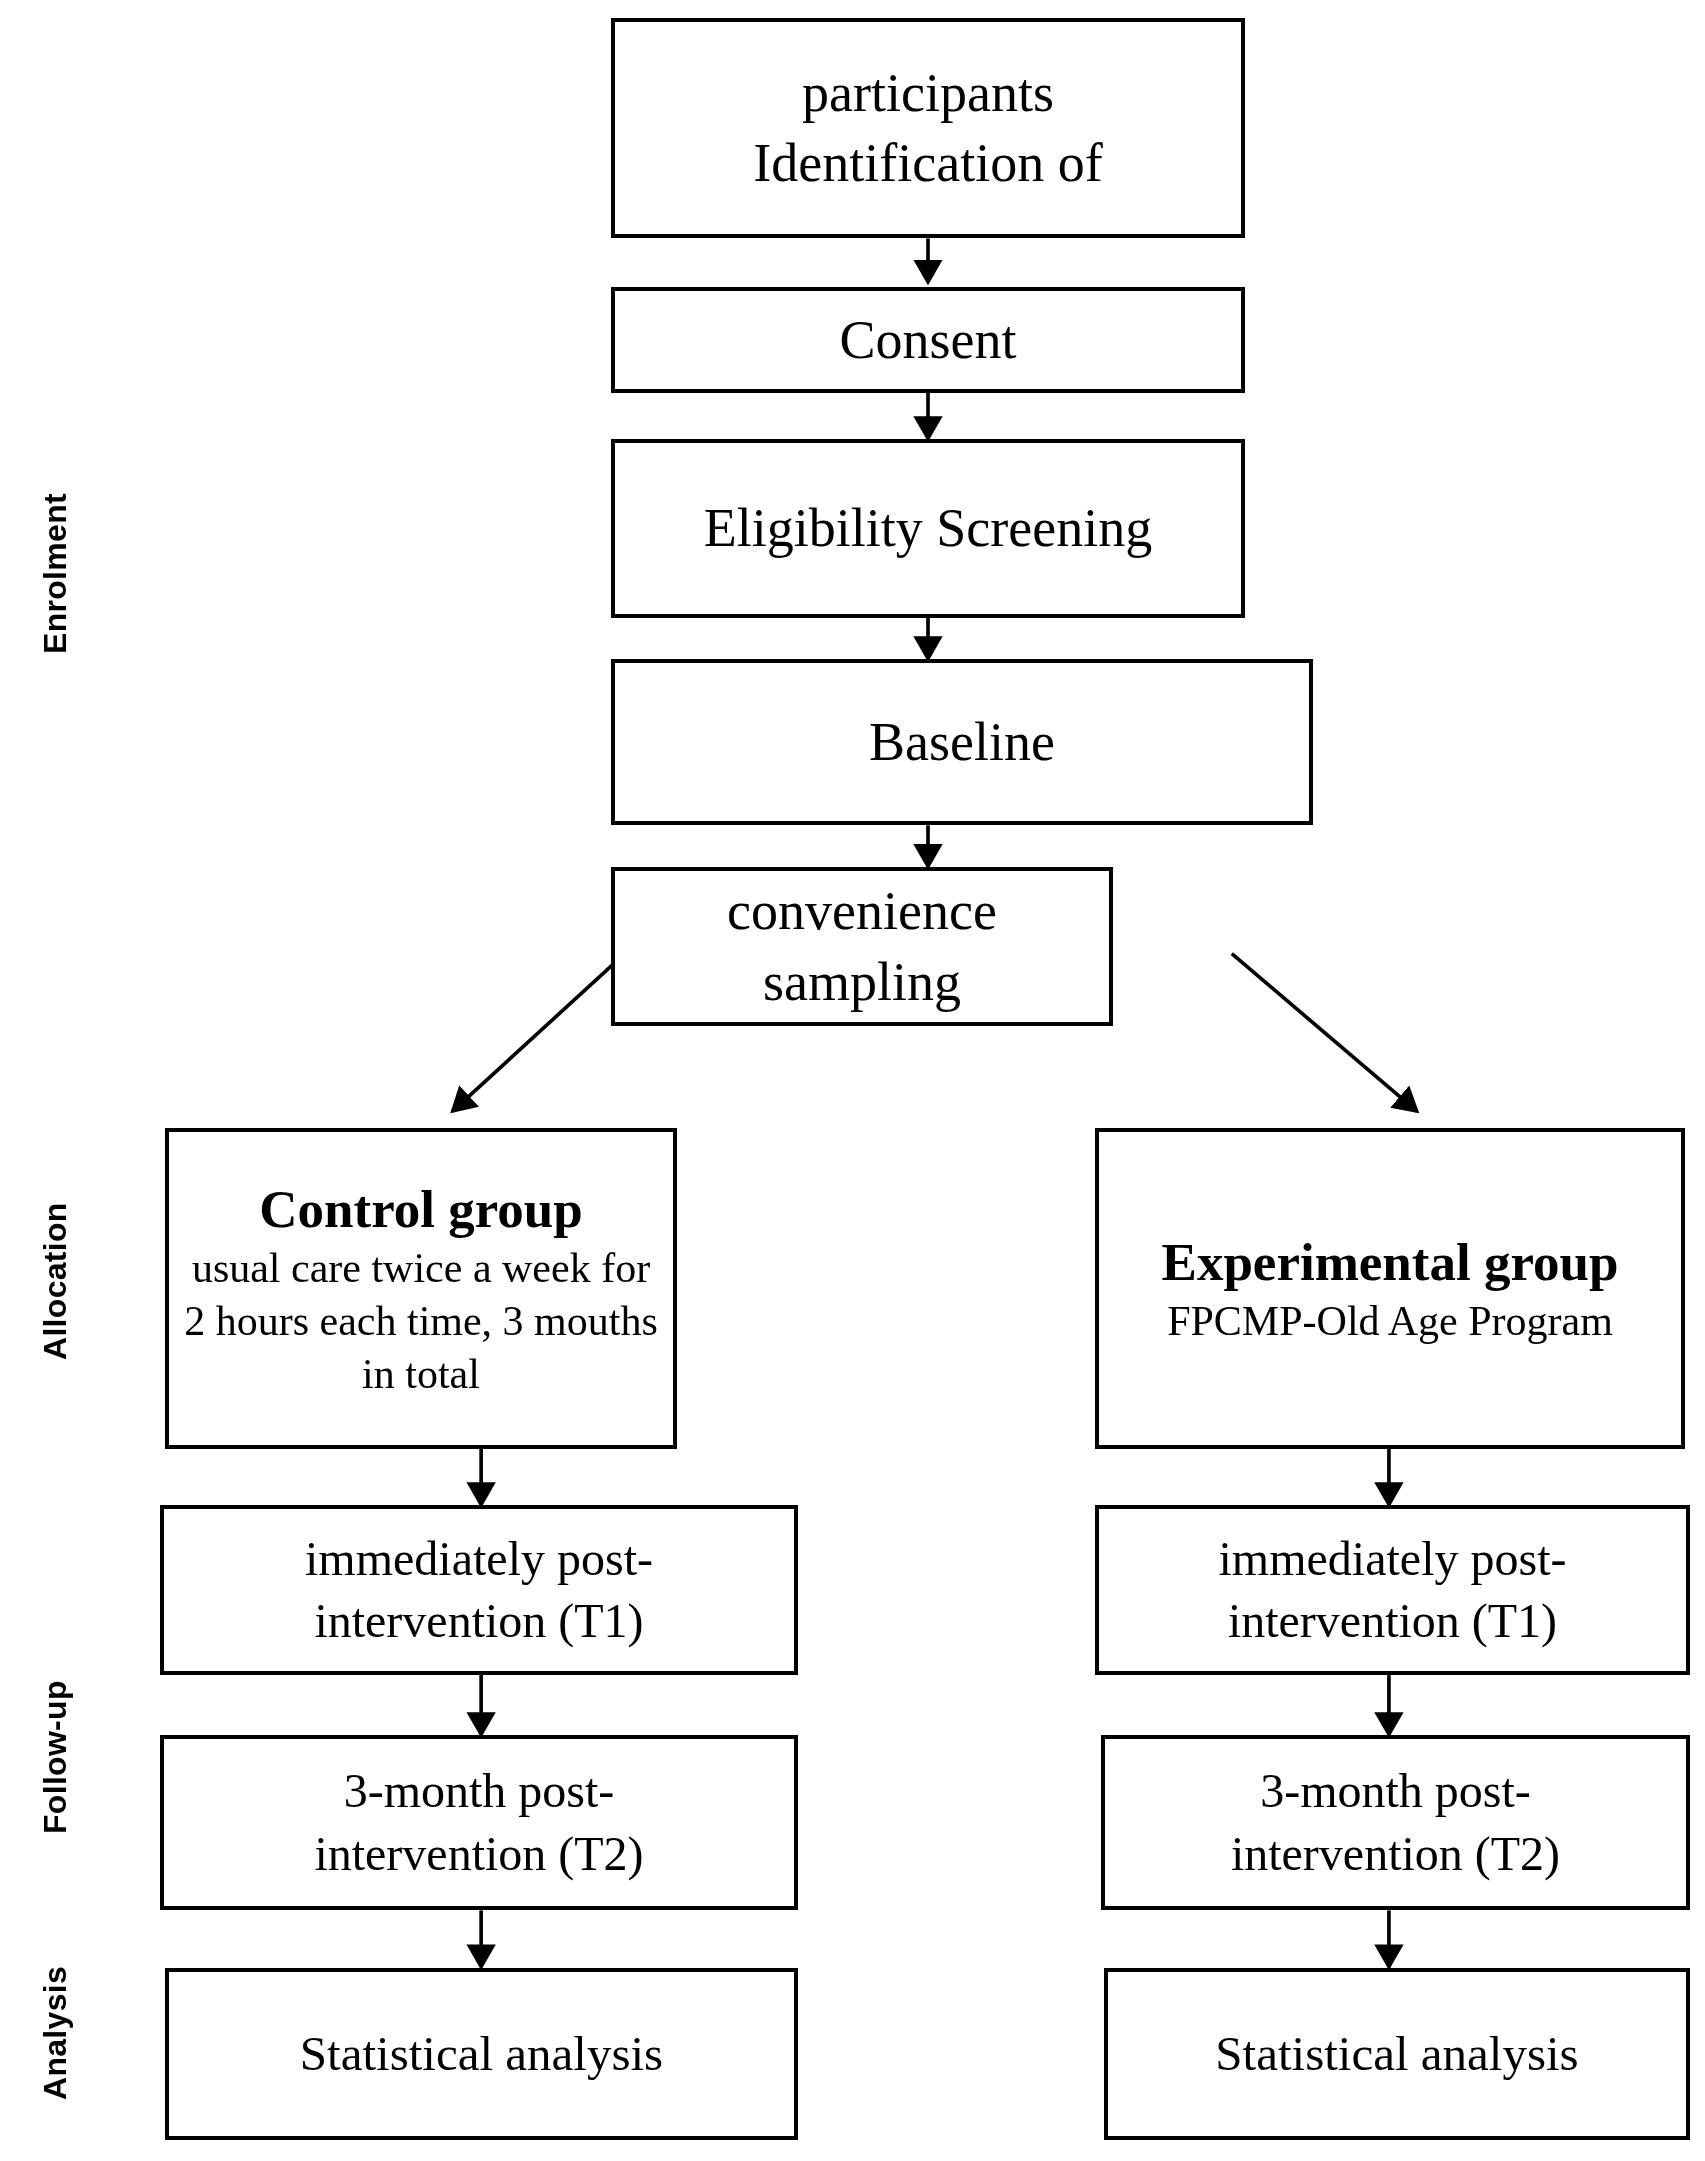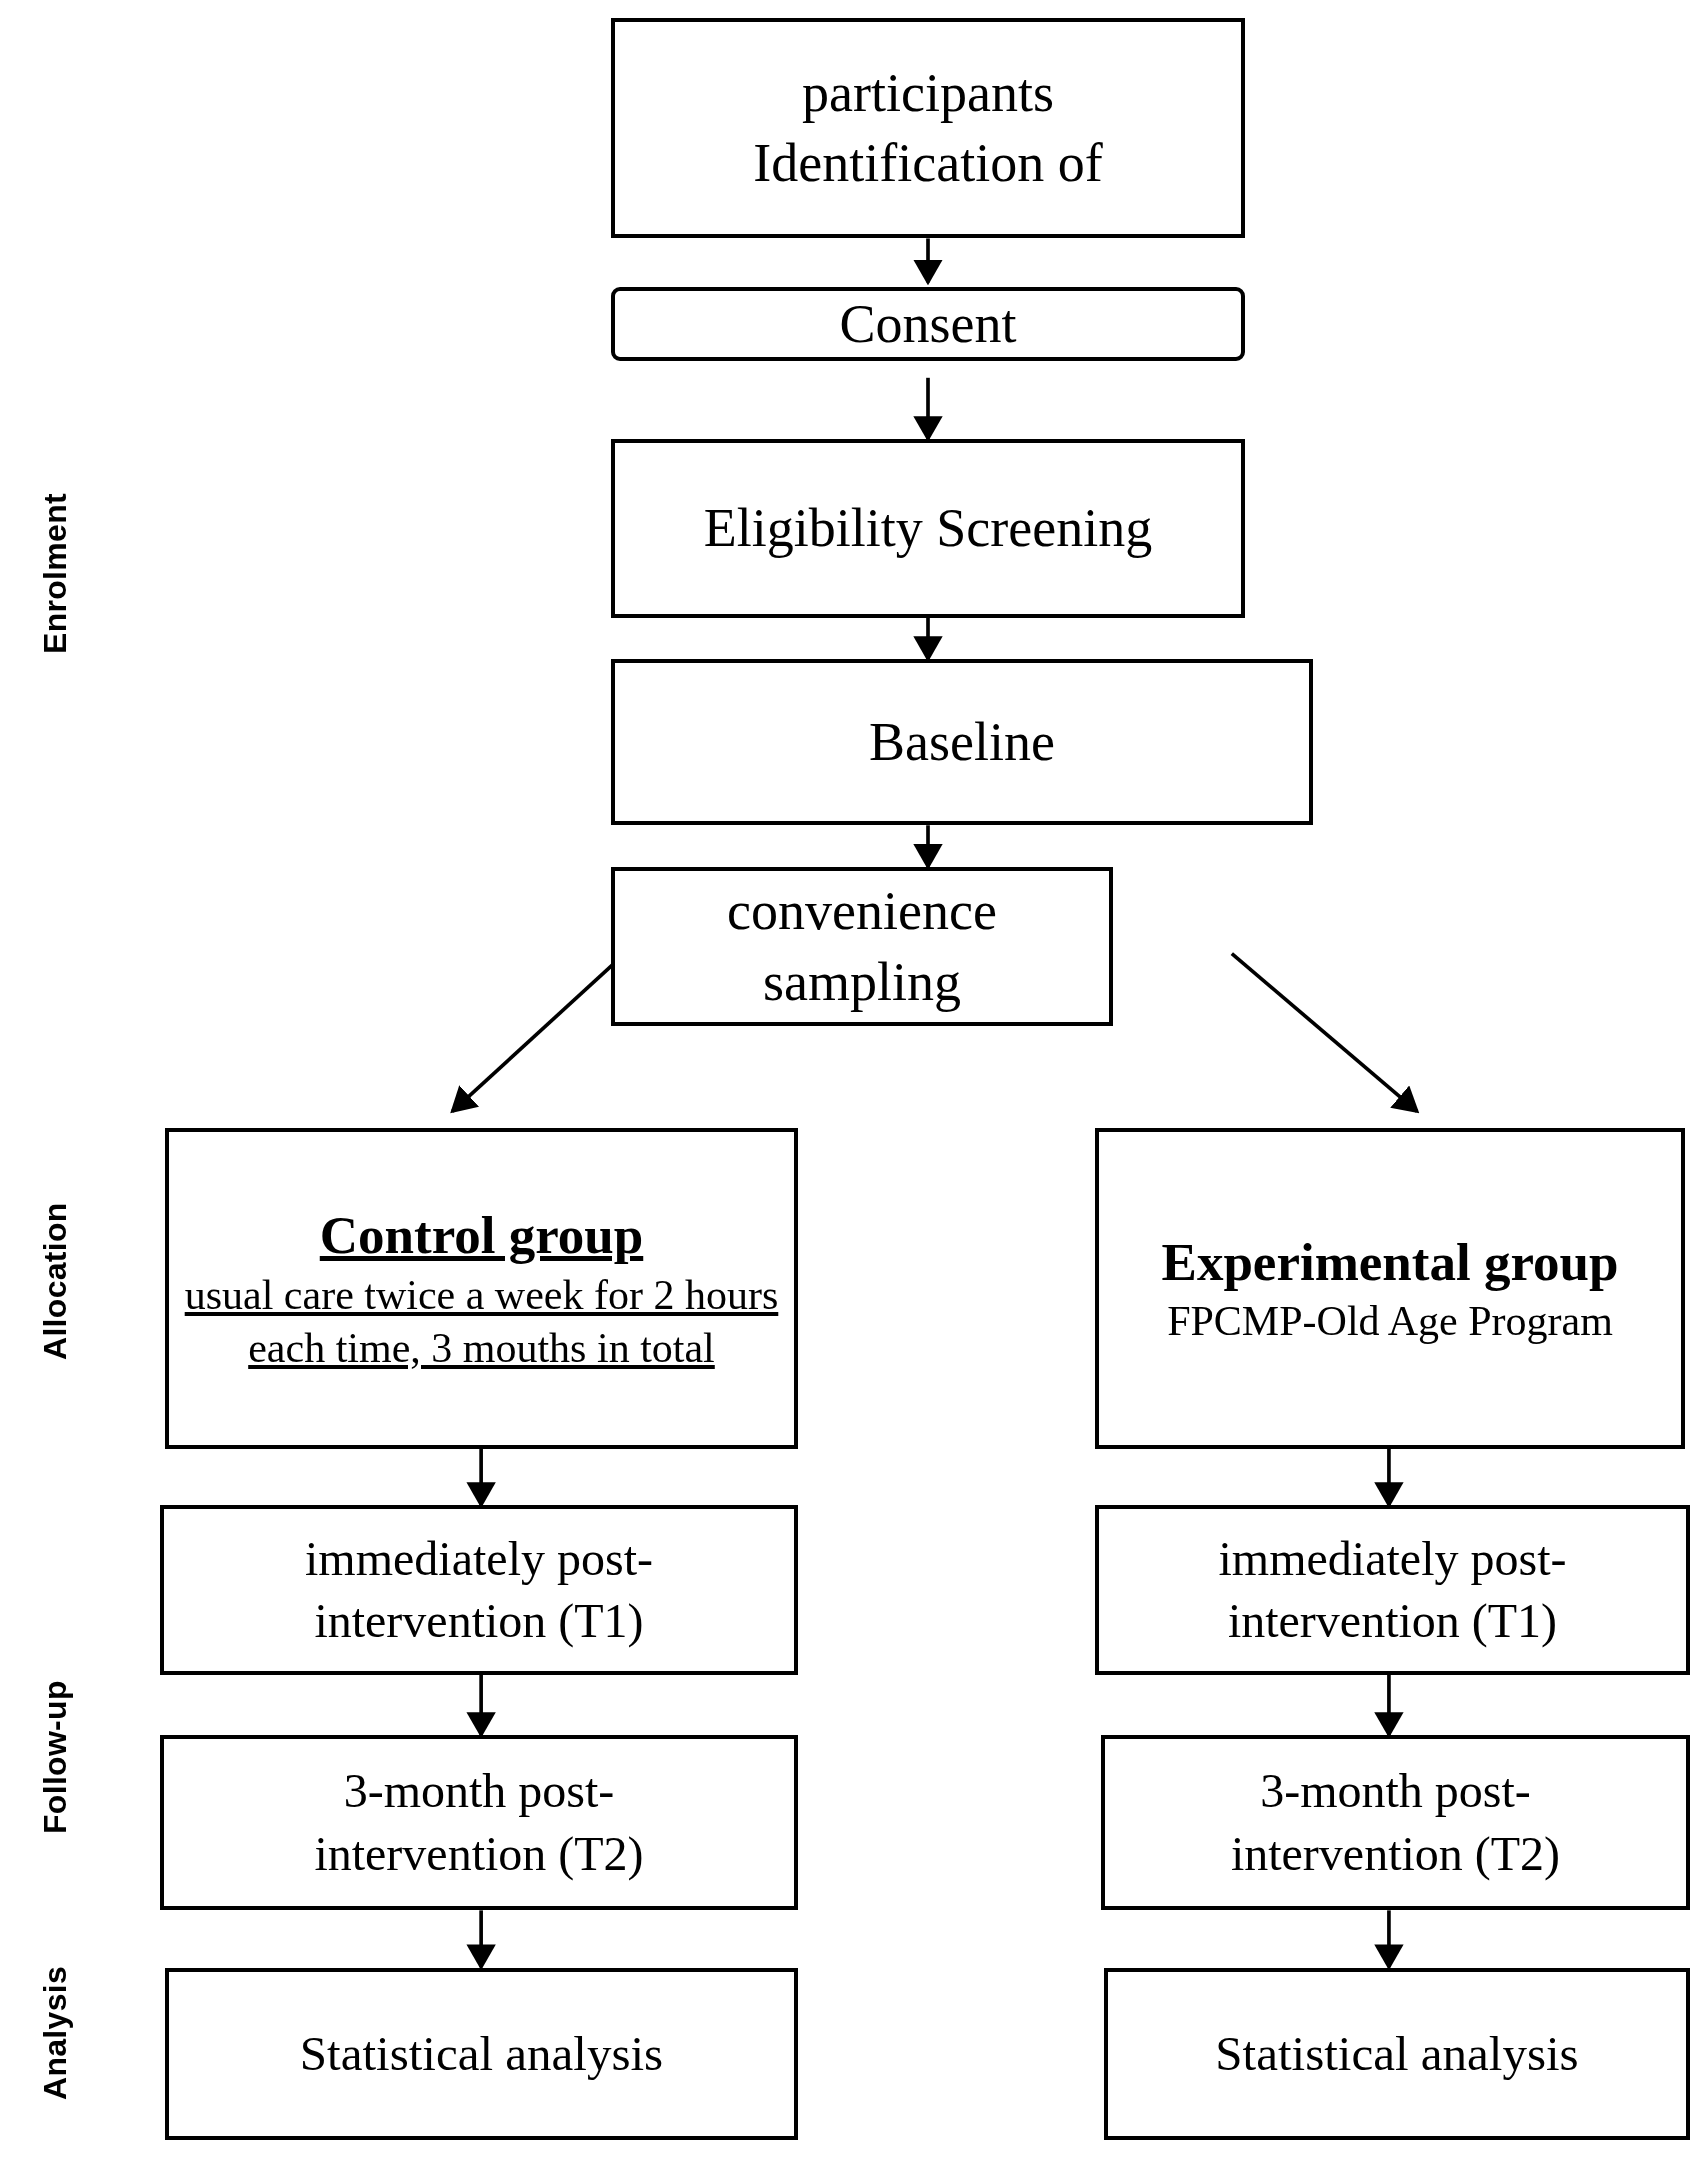--- a/index.html
+++ b/index.html
@@ -133,7 +133,7 @@
     <span class="line">Identification of</span>
   </div>
 
-  <div class="node t-main" style="left:611px; top:287px; width:634px; height:74px;border-radius:9px;">
+  <div class="node t-main" style="left:611px; top:287px; width:634px; height:106px;">
     <span class="line">Consent</span>
   </div>
 

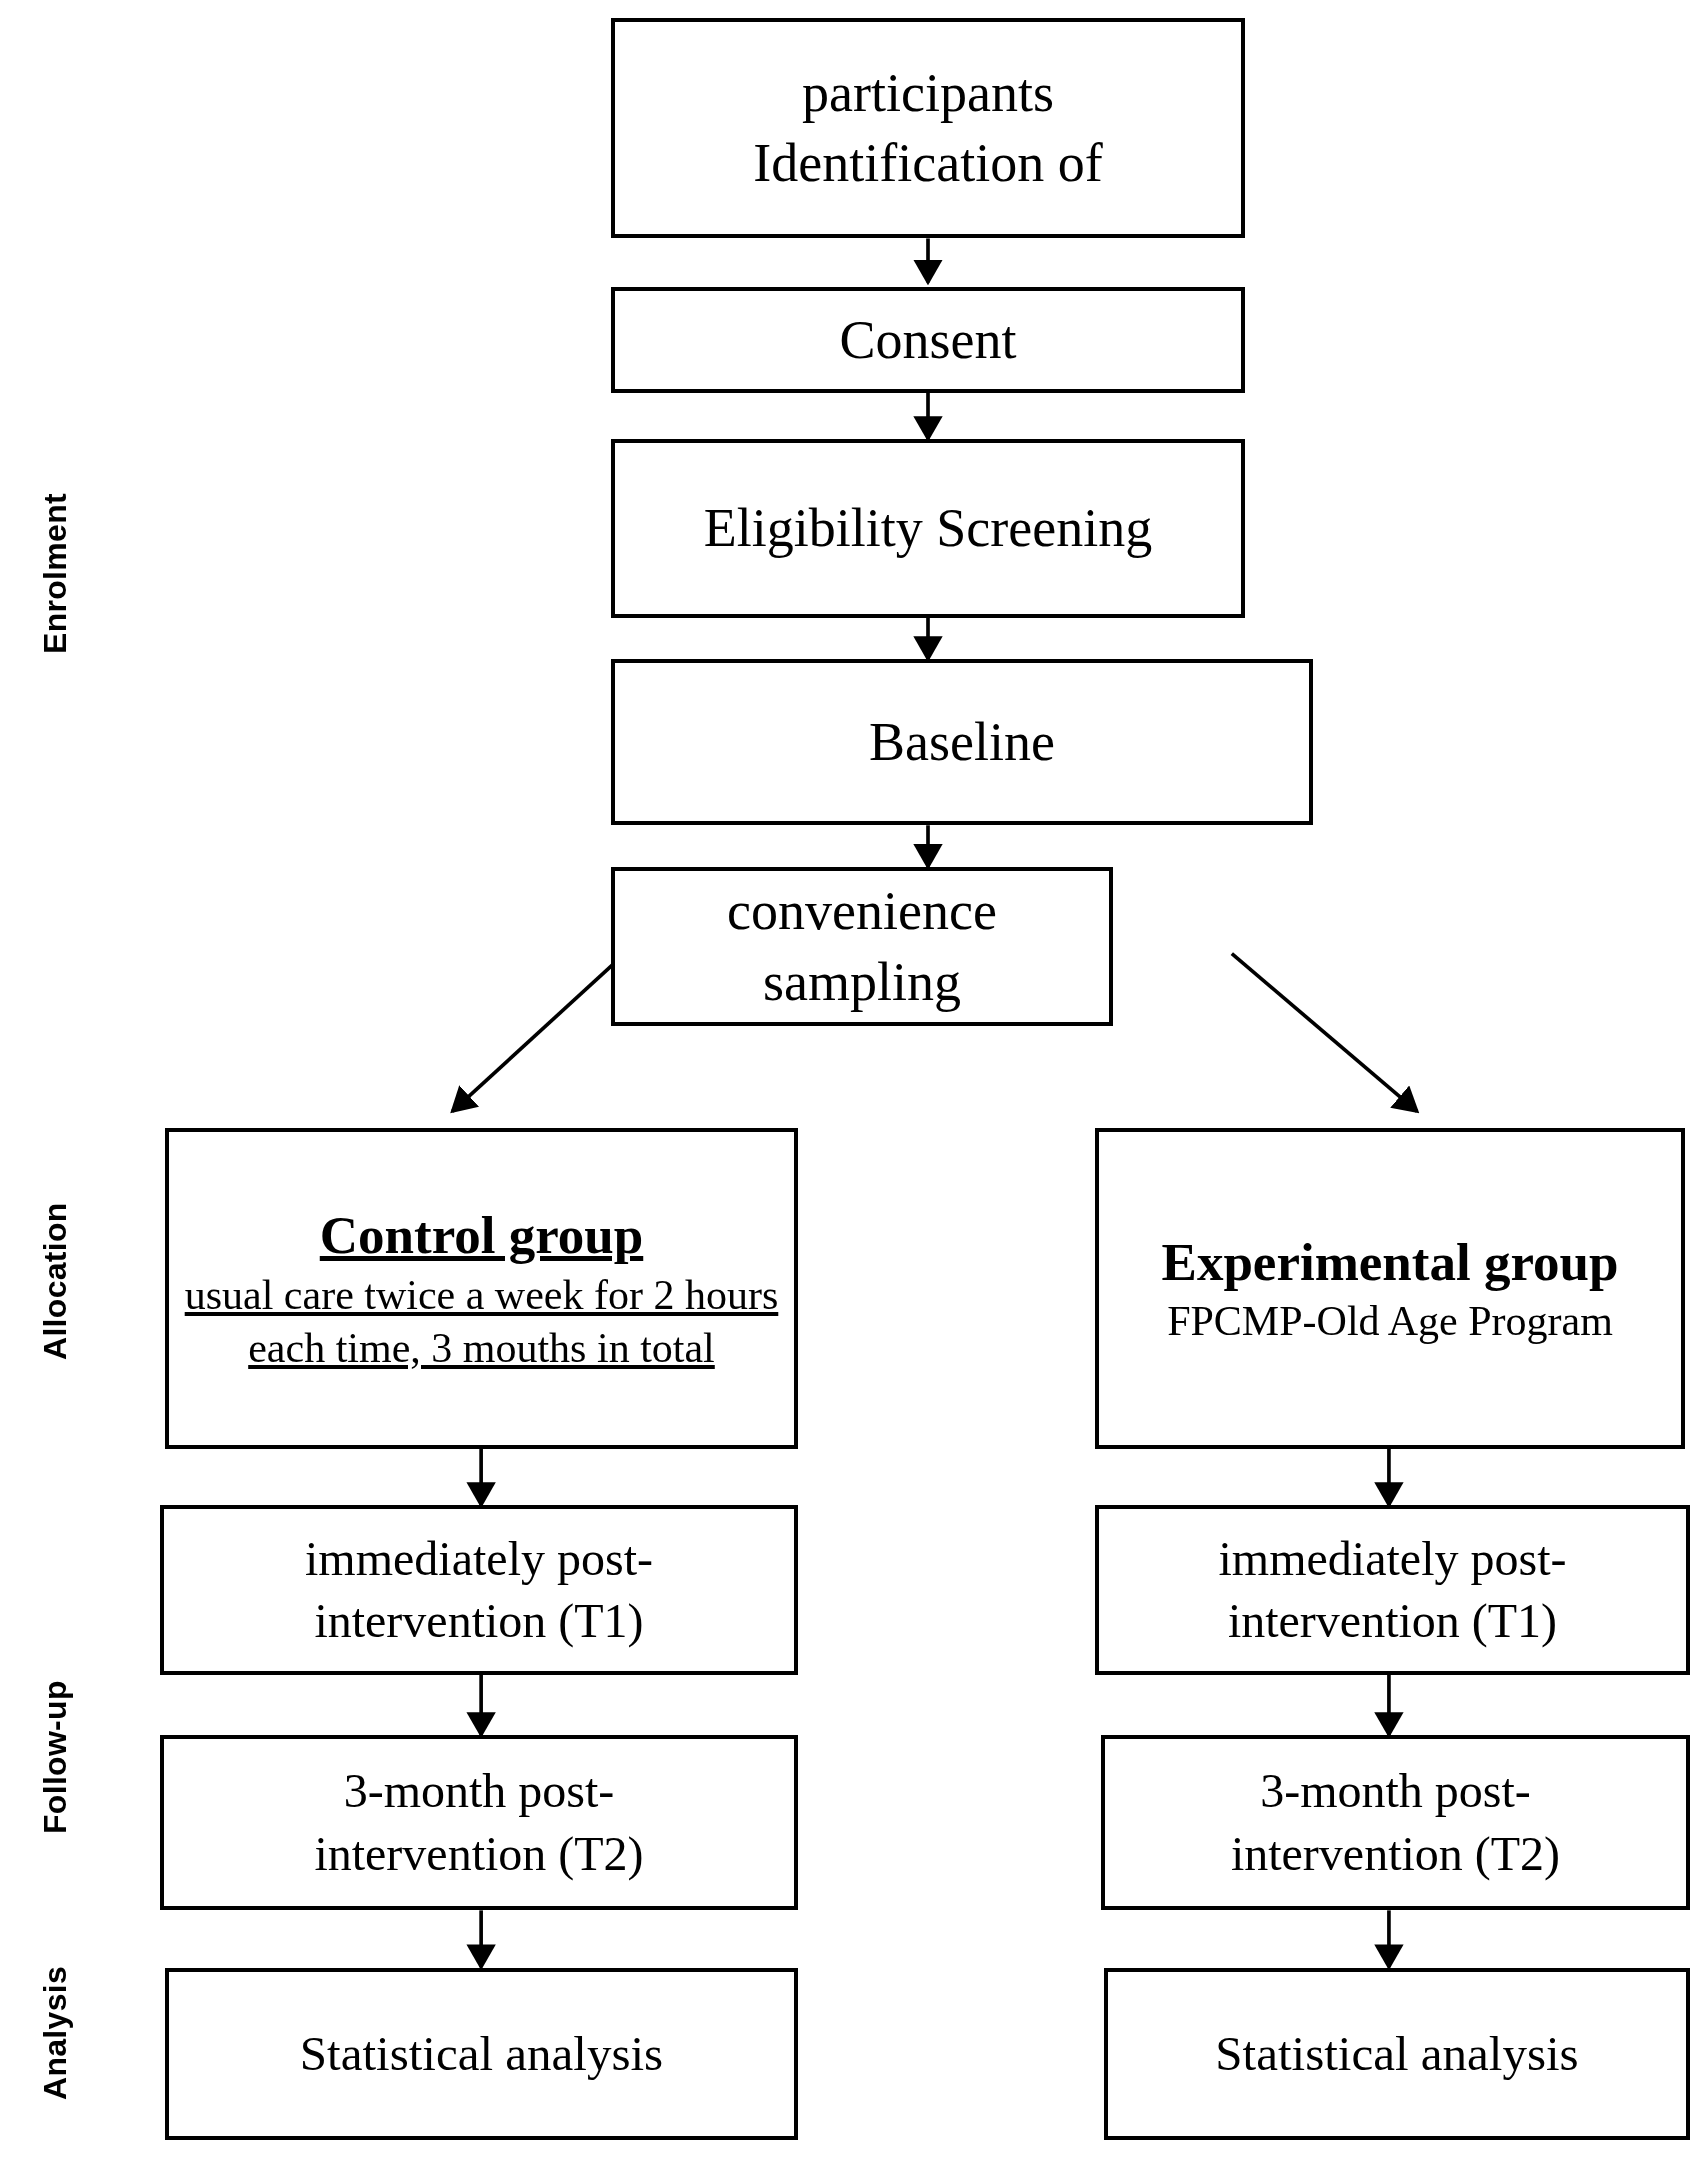--- a/index.html
+++ b/index.html
@@ -150,7 +150,7 @@
     <span class="line">sampling</span>
   </div>
 
-  <div class="group-box" style="left:165px; top:1128px; width:633px; height:321px;text-decoration:underline;">
+  <div class="group-box" style="left:165px; top:1128px; width:512px; height:321px;">
     <span class="gtitle">Control group</span>
     <span class="gbody">usual care twice a week for 2 hours each time, 3 mouths in total</span>
   </div>

